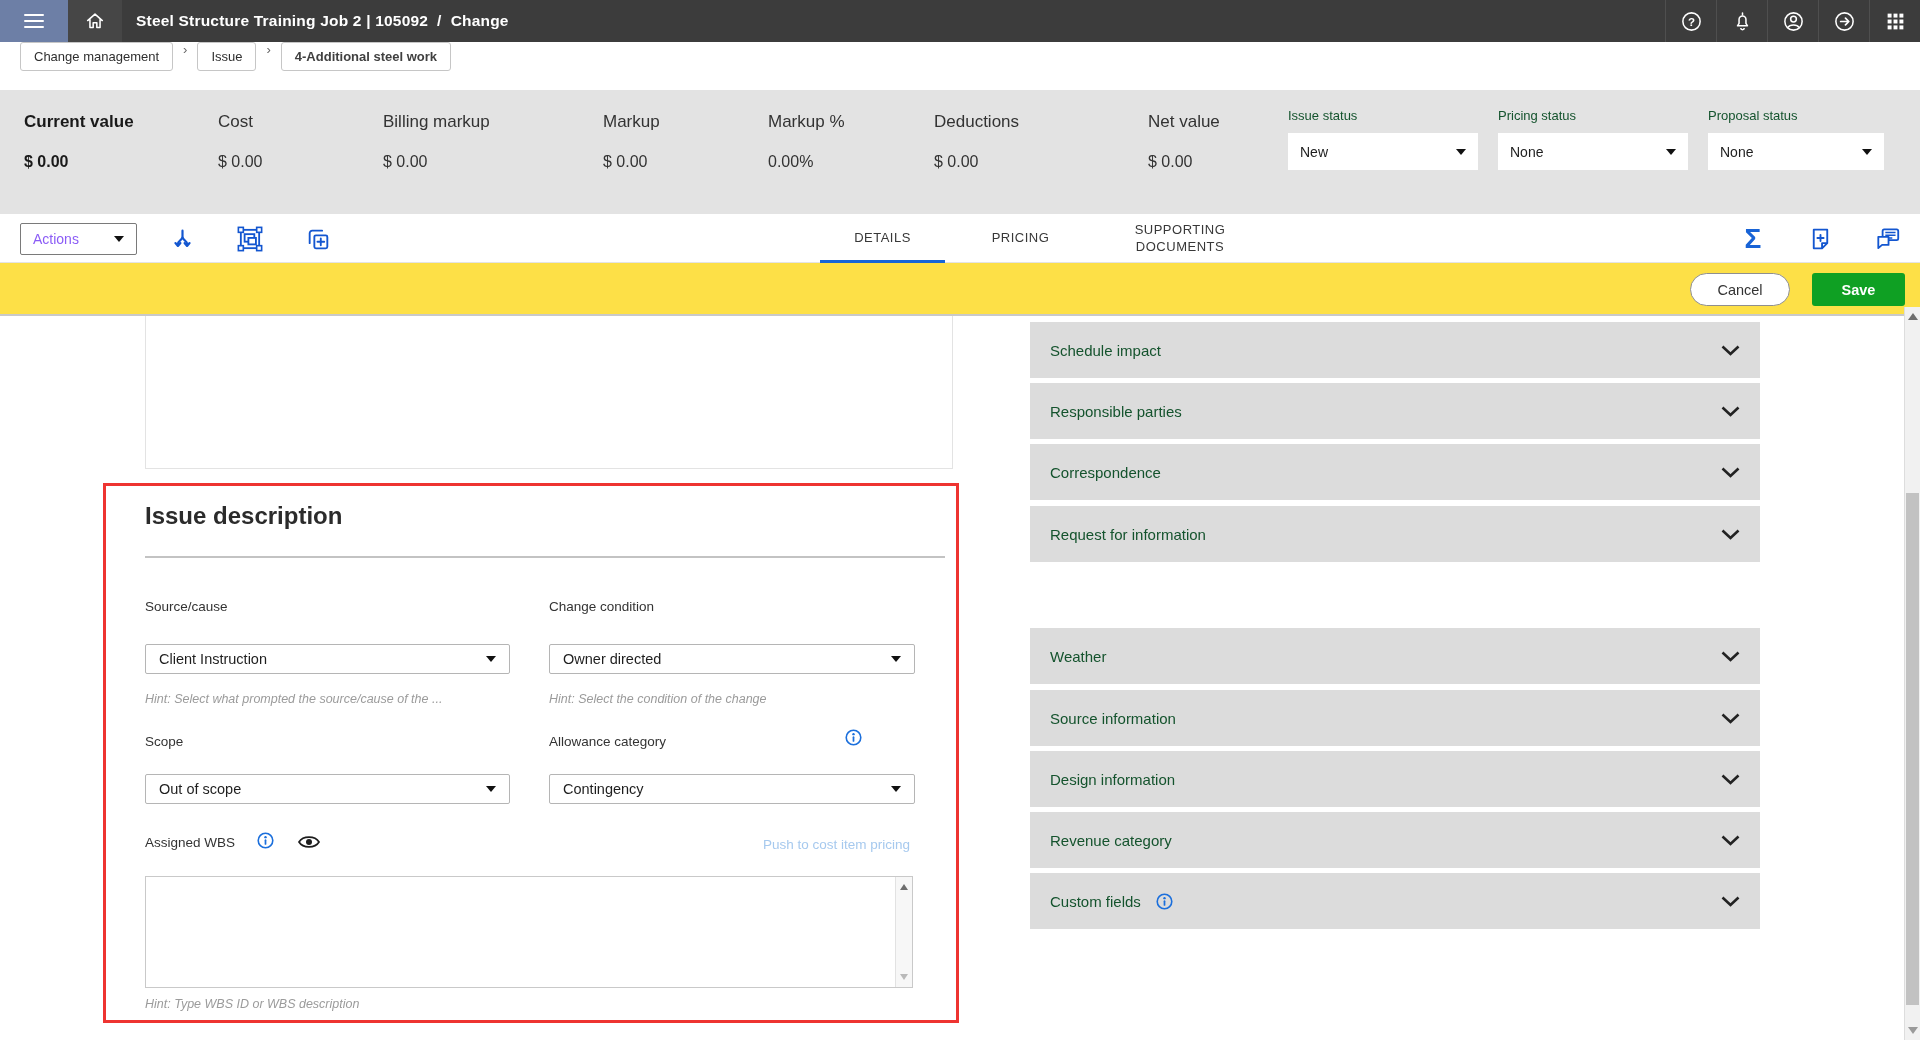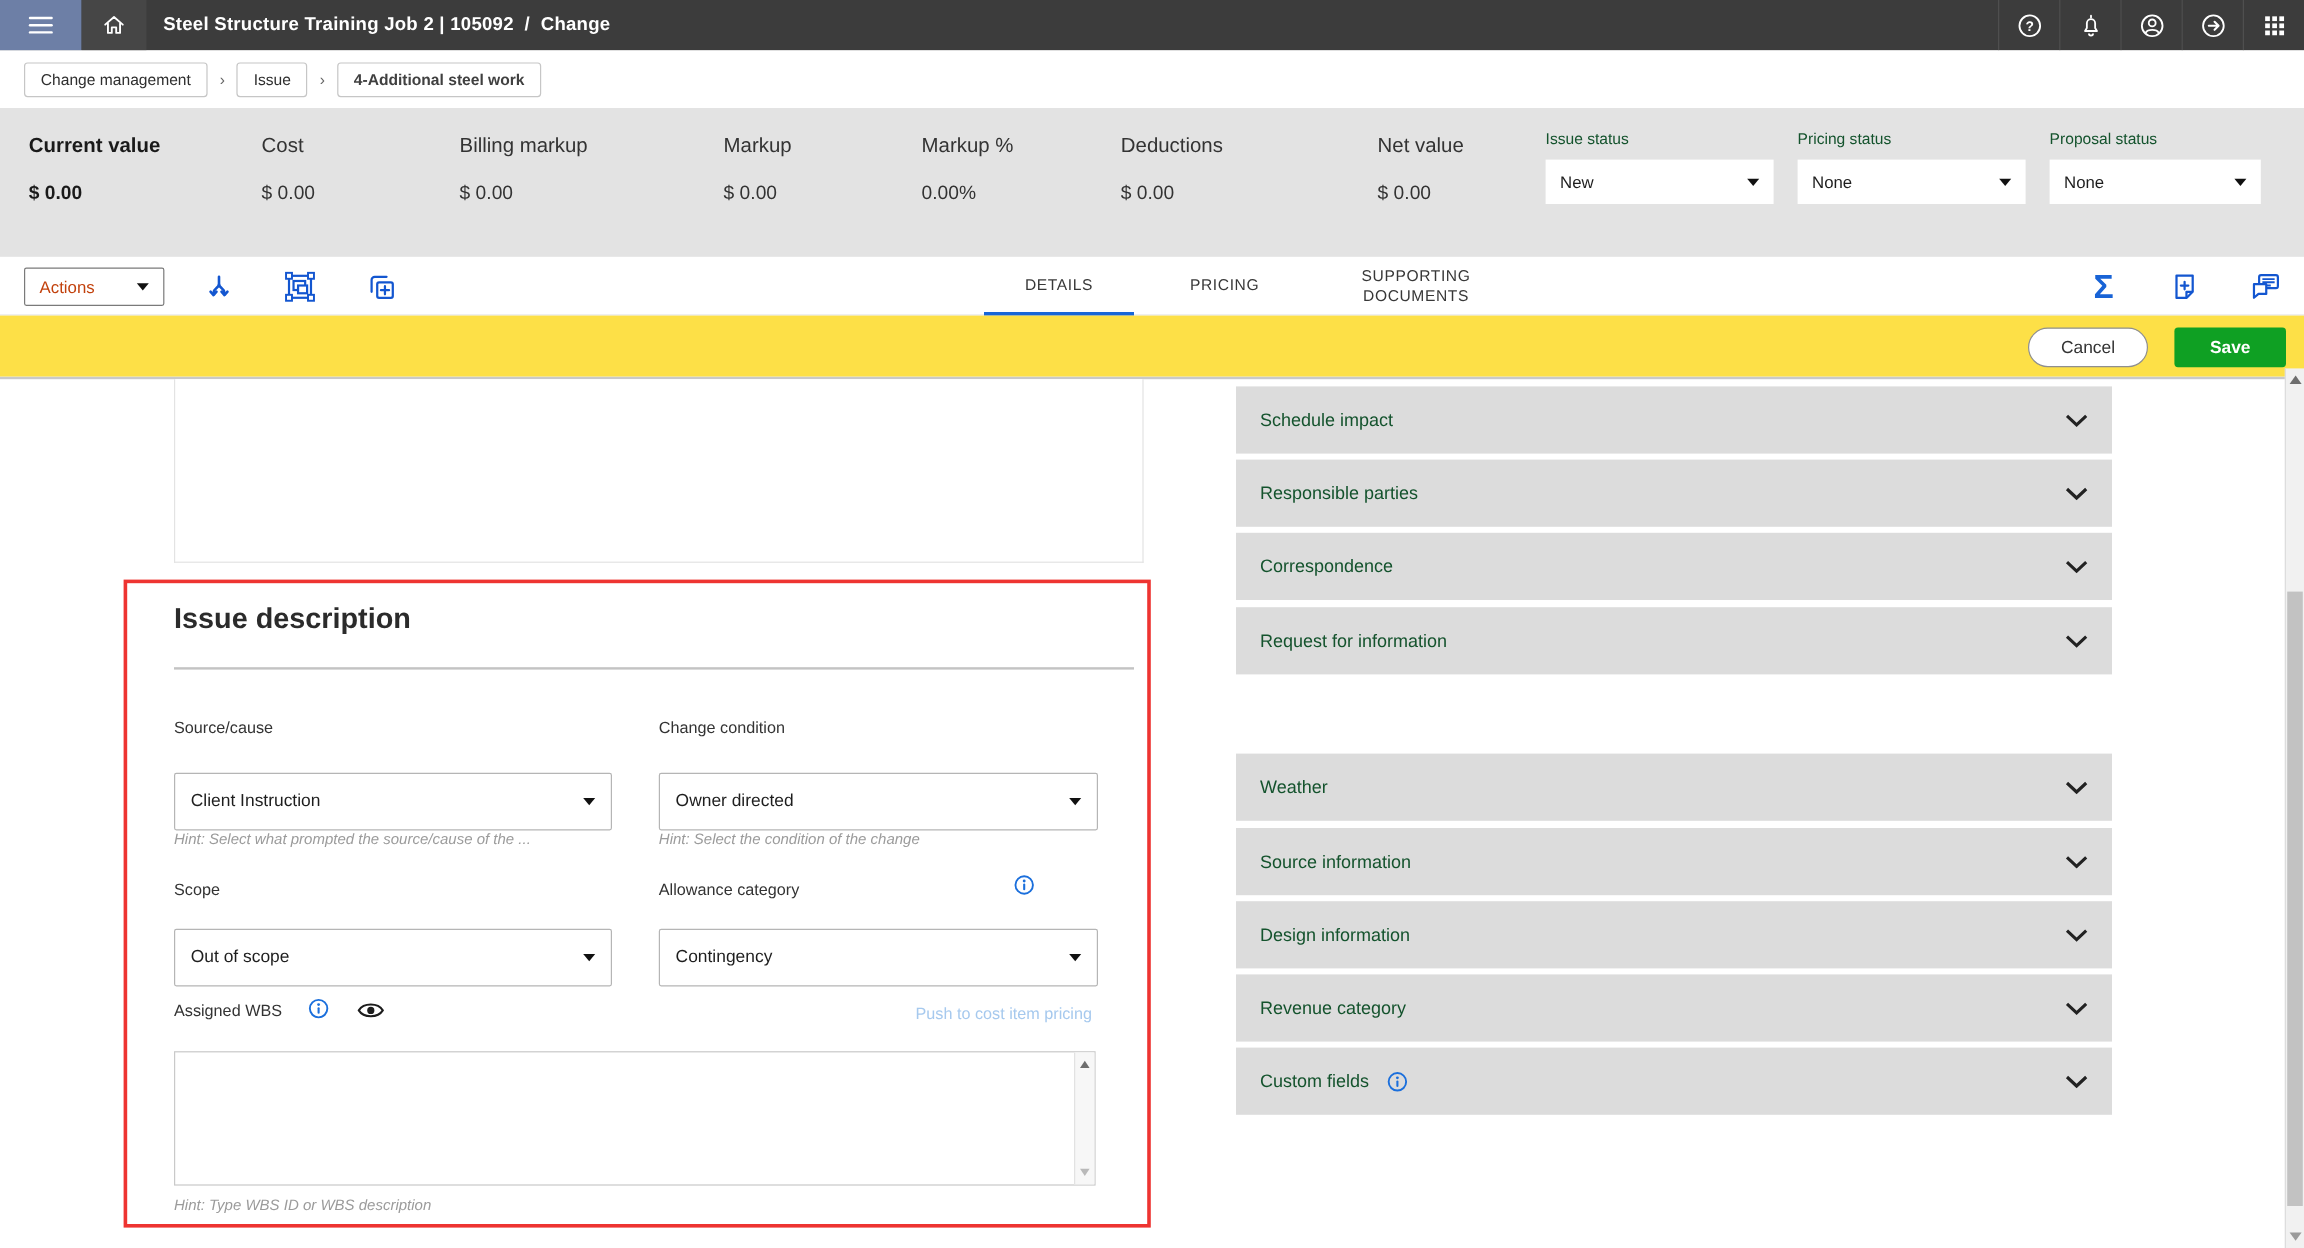--- a/index.html
+++ b/index.html
@@ -22,7 +22,7 @@
 
   
   .breadcrumb{position:absolute;left:0;top:42px;width:1920px;height:48px;background:#fff;
-      display:flex;align-items:center;padding-left:20px;box-sizing:border-box;gap:10px;}
+      display:flex;padding-left:20px;box-sizing:border-box;gap:10px;}
   .crumb{height:27px;display:flex;align-items:center;padding:0 13px;border:1px solid #c6c6c6;
       border-radius:3px;background:#fff;font-size:13px;color:#2f2f2f;cursor:pointer;white-space:nowrap;}
   .crumb.current{font-weight:700;color:#404040;}

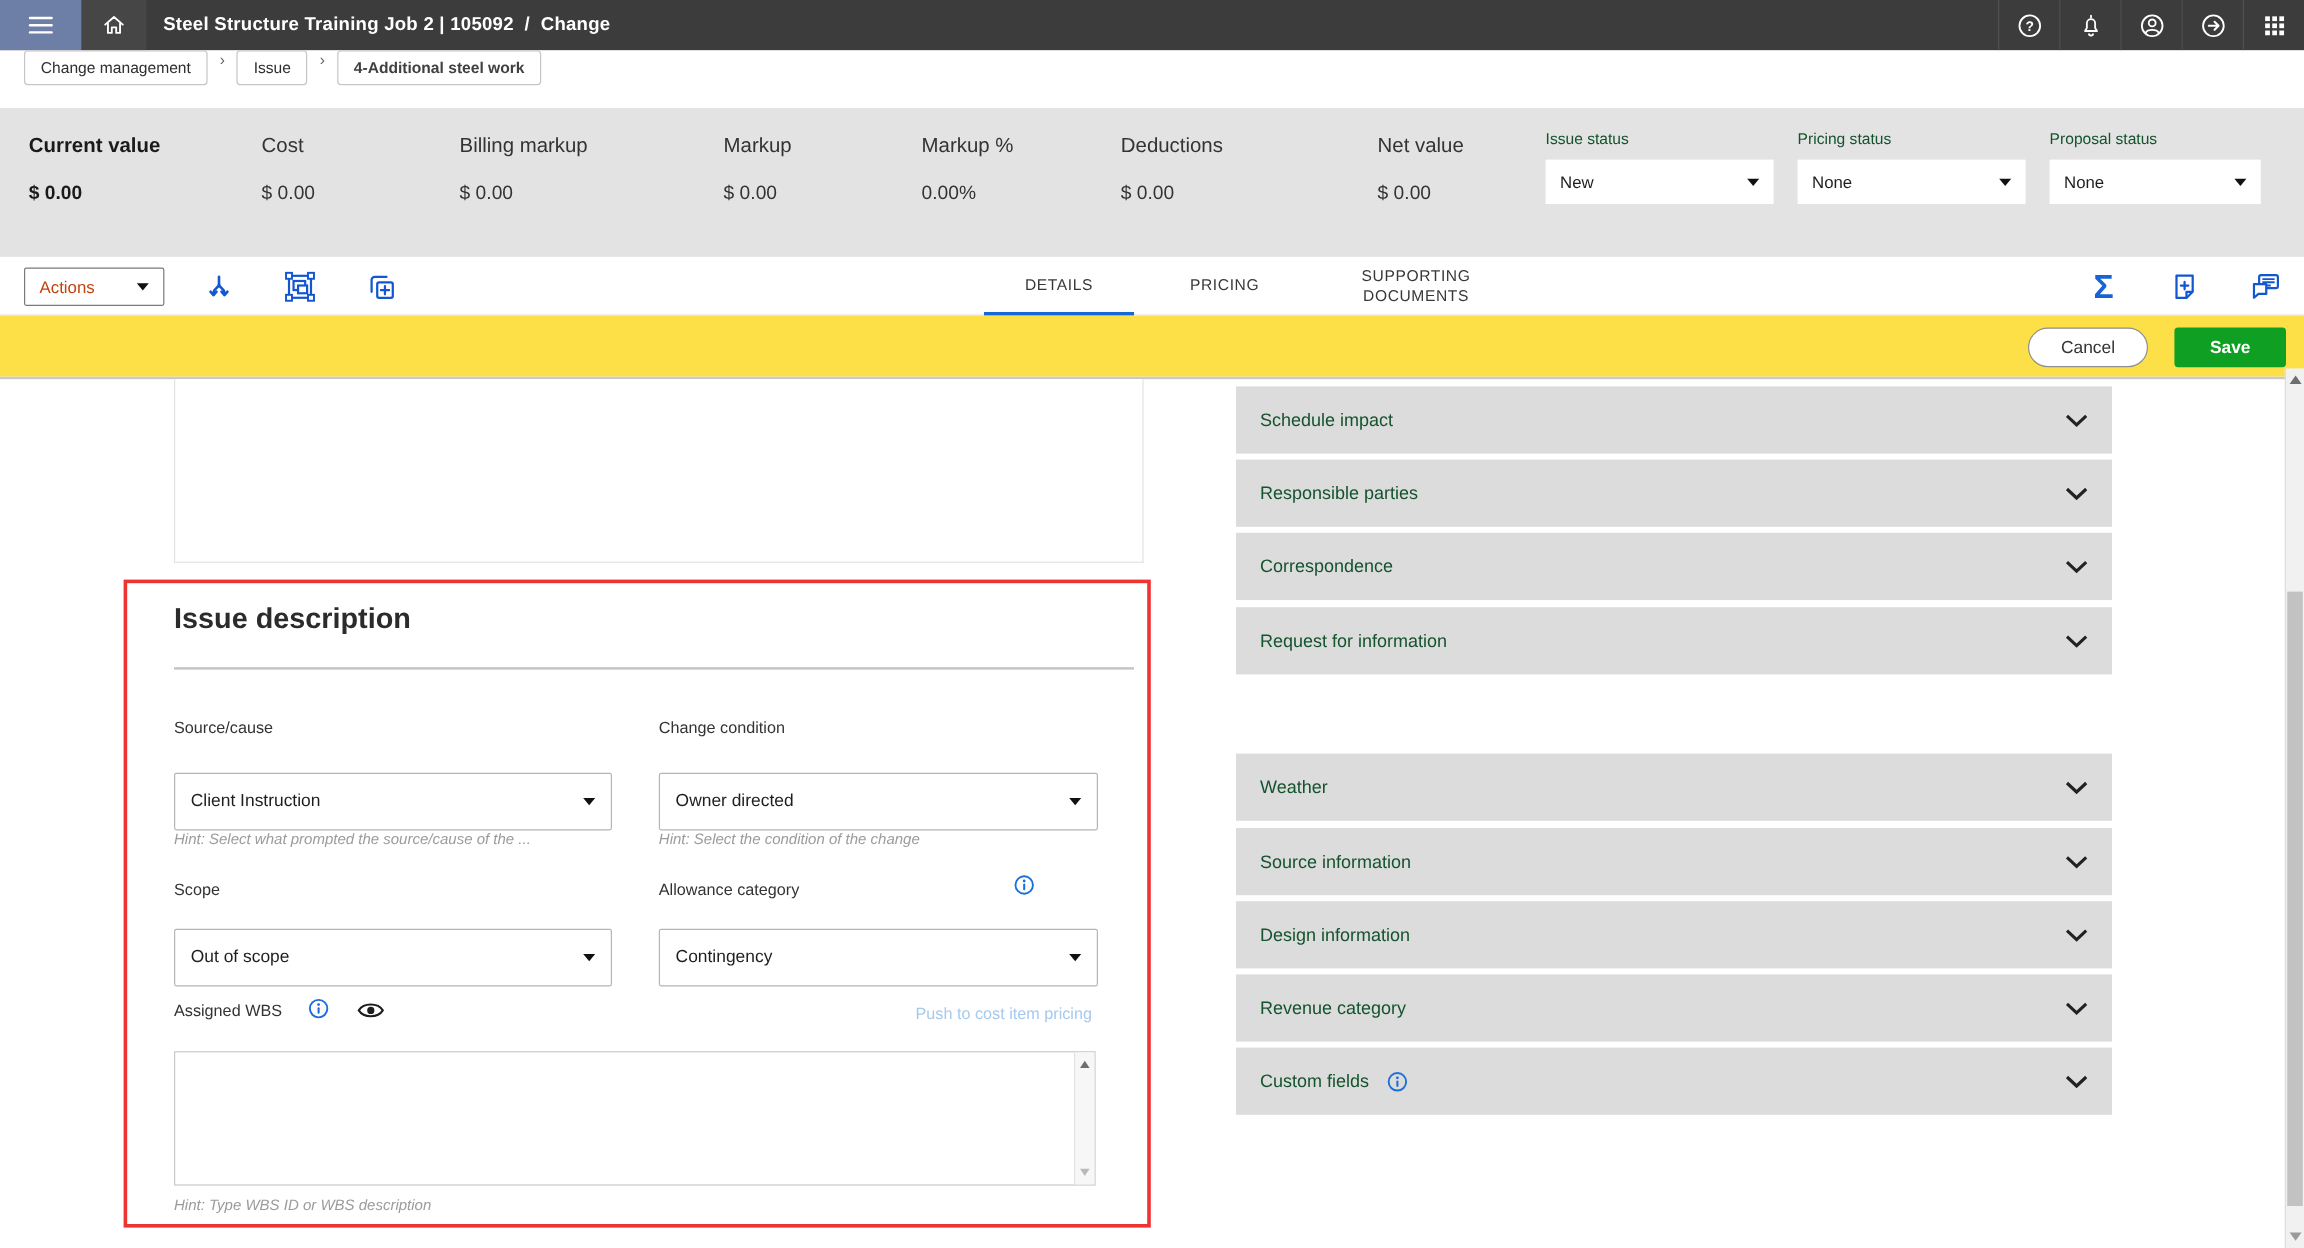--- a/index.html
+++ b/index.html
@@ -49,7 +49,7 @@
   .actions-btn{position:absolute;left:20px;top:9px;width:117px;height:32px;border:1px solid #7a7a7a;
       border-radius:2px;display:flex;align-items:center;justify-content:space-between;
       padding:0 12px;box-sizing:border-box;cursor:pointer;background:#fff;}
-  .actions-btn .alabel{font-size:14px;color:#c2410c;}
+  .actions-btn .alabel{font-size:14px;color:#8b5cf6;}
   .tool-icon-btn{position:absolute;top:8px;width:34px;height:34px;display:flex;align-items:center;
       justify-content:center;cursor:pointer;}
   .tab{position:absolute;top:0;height:49px;display:flex;align-items:center;justify-content:center;

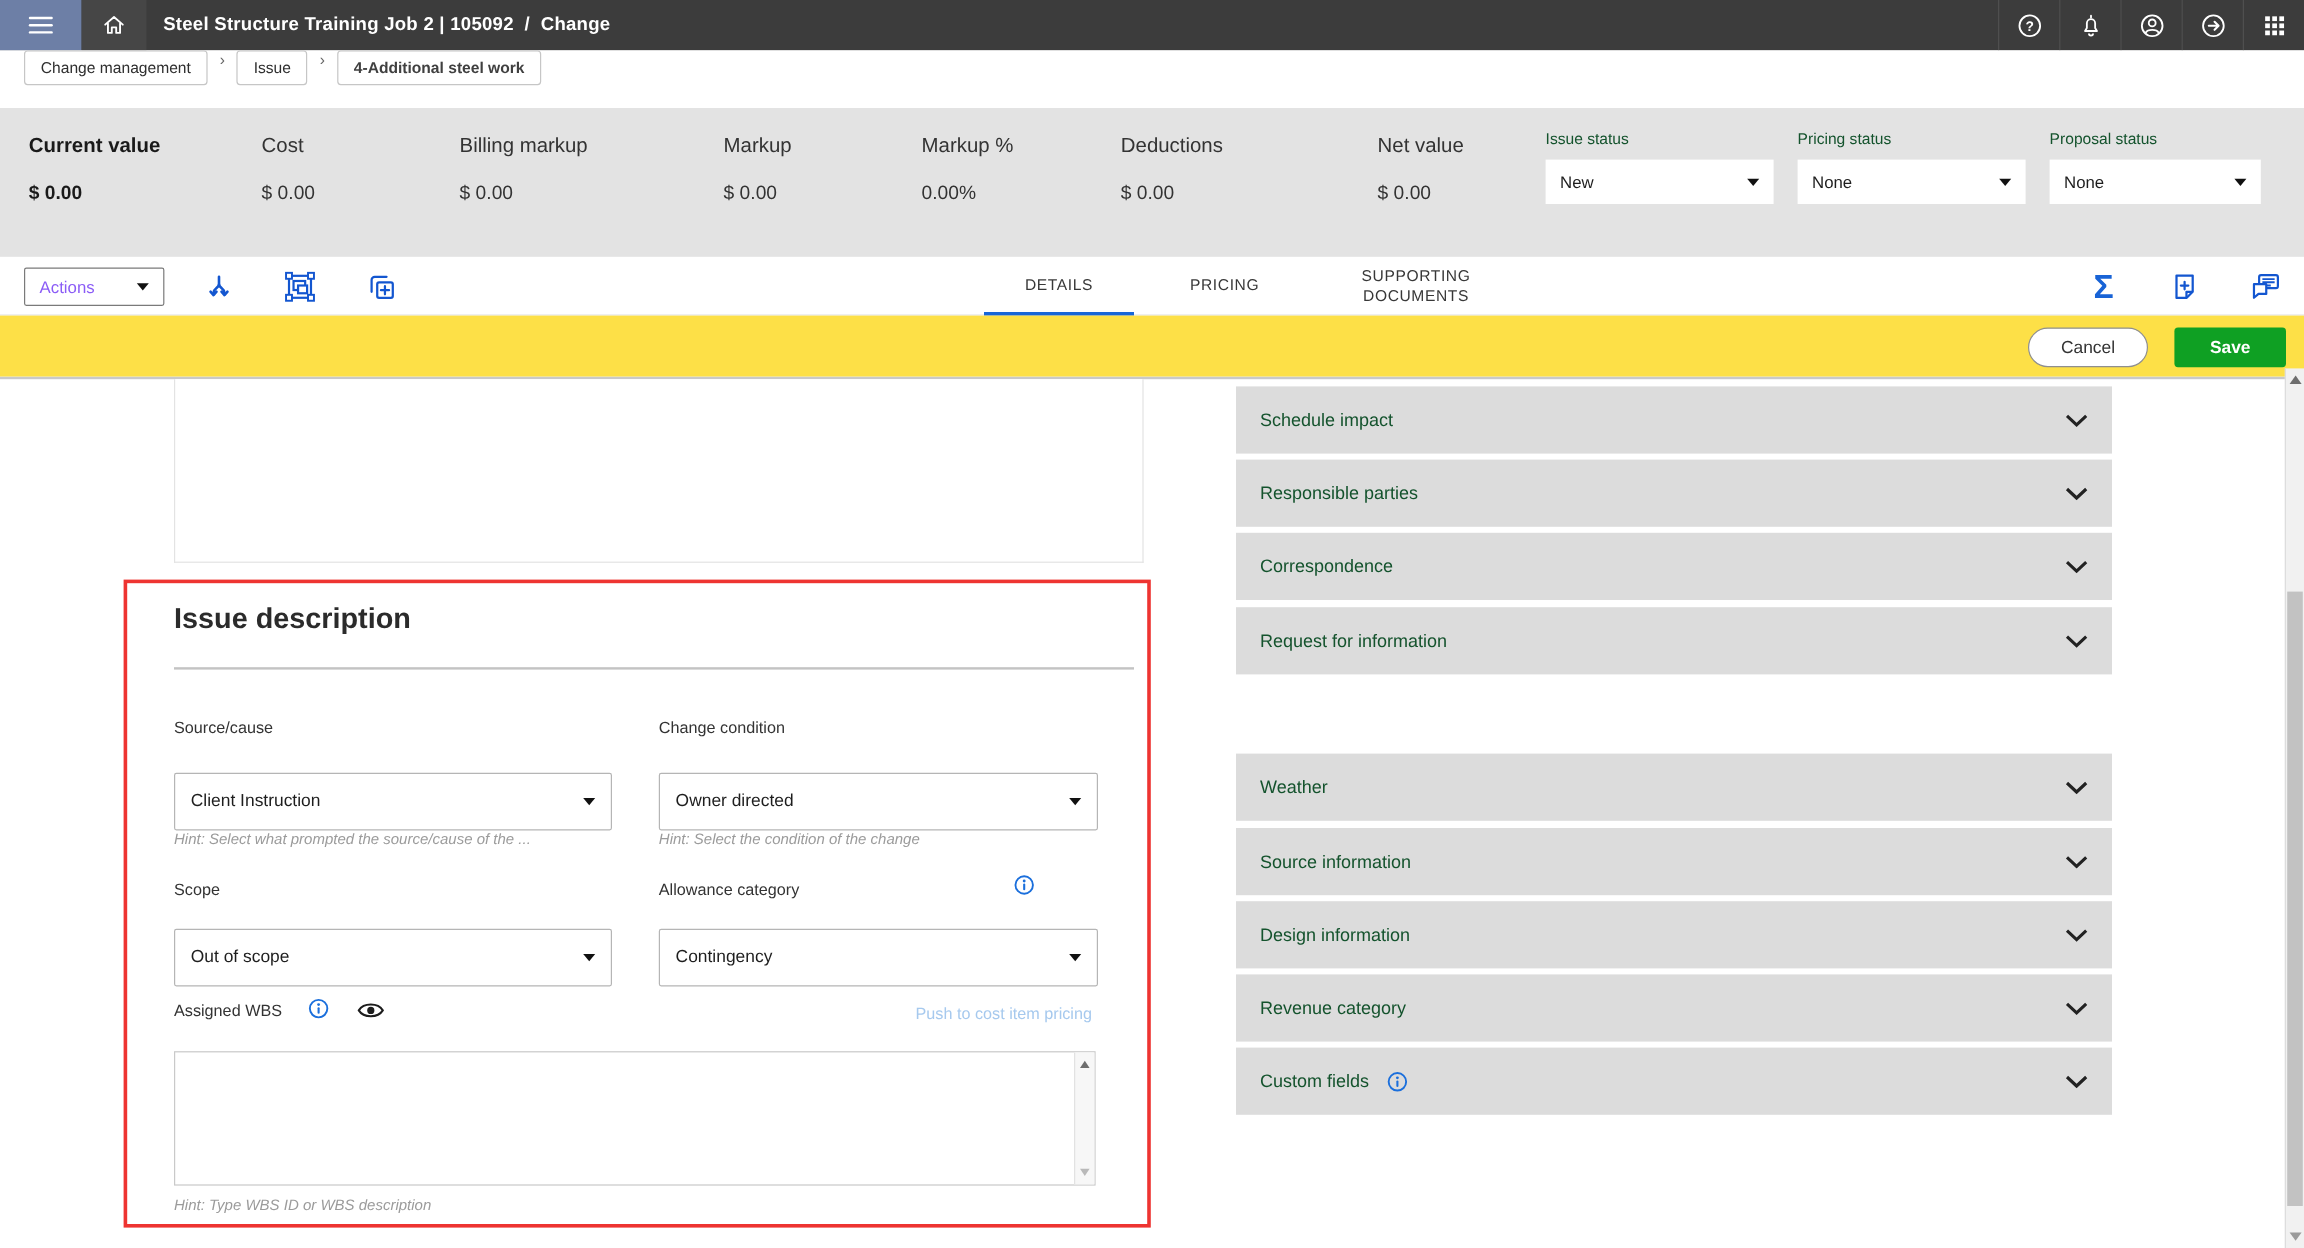--- a/index.html
+++ b/index.html
@@ -77,7 +77,7 @@
   .section-title{position:absolute;left:145px;top:186px;font-size:24px;font-weight:700;color:#2b2b2b;}
   .section-divider{position:absolute;left:145px;top:240px;width:800px;height:2px;background:#c3c3c3;}
   .flabel{position:absolute;font-size:13.5px;color:#333;}
-  .fselect{position:absolute;height:48px;border:1px solid #b5b5b5;border-radius:2px;background:#fff;
+  .fselect{position:absolute;height:30px;border:1px solid #b5b5b5;border-radius:2px;background:#fff;
       display:flex;align-items:center;justify-content:space-between;padding:0 13px;
       box-sizing:border-box;cursor:pointer;}
   .fselect .fval{font-size:14.5px;color:#1e1e1e;}

